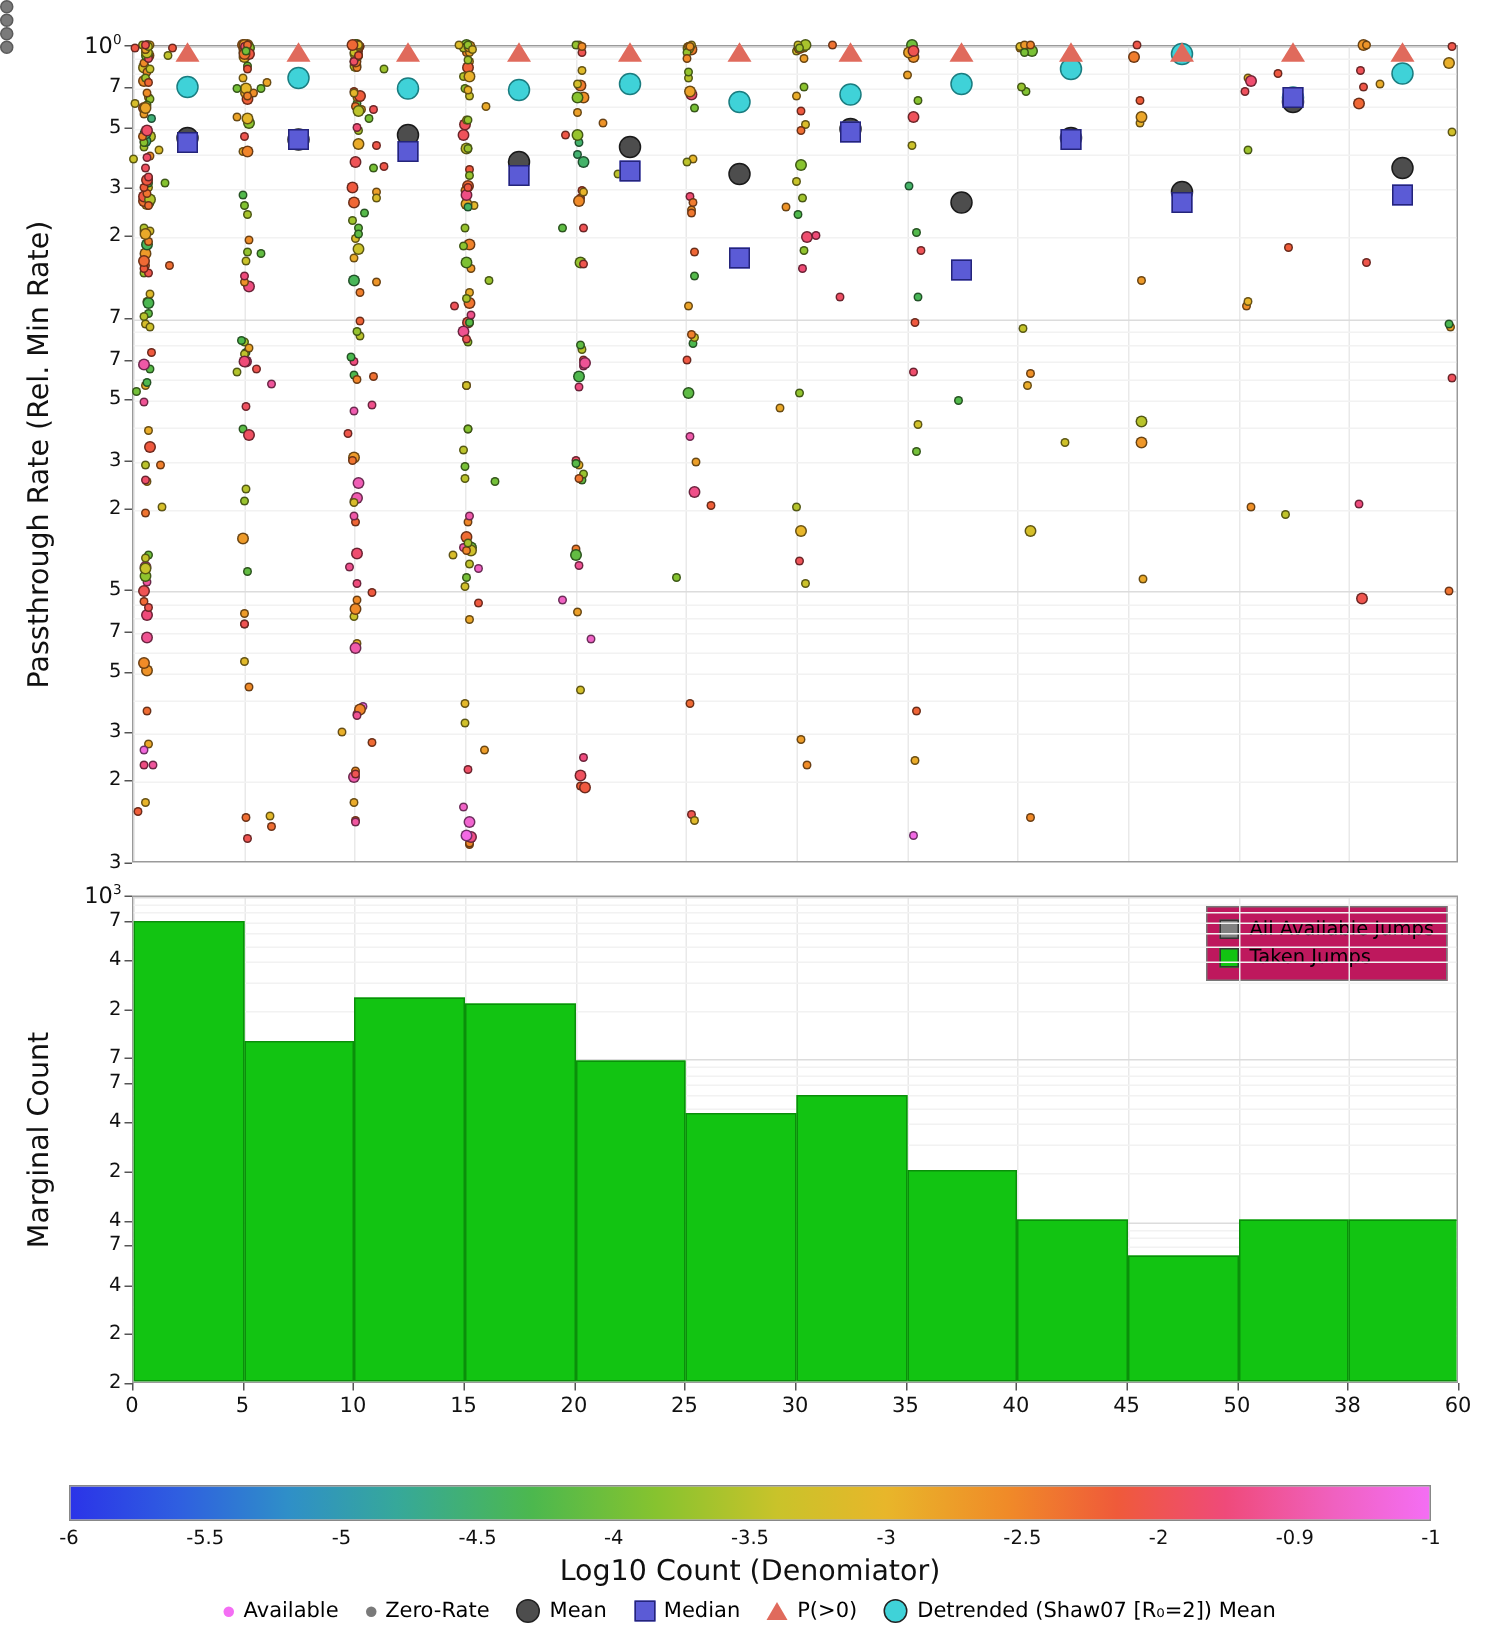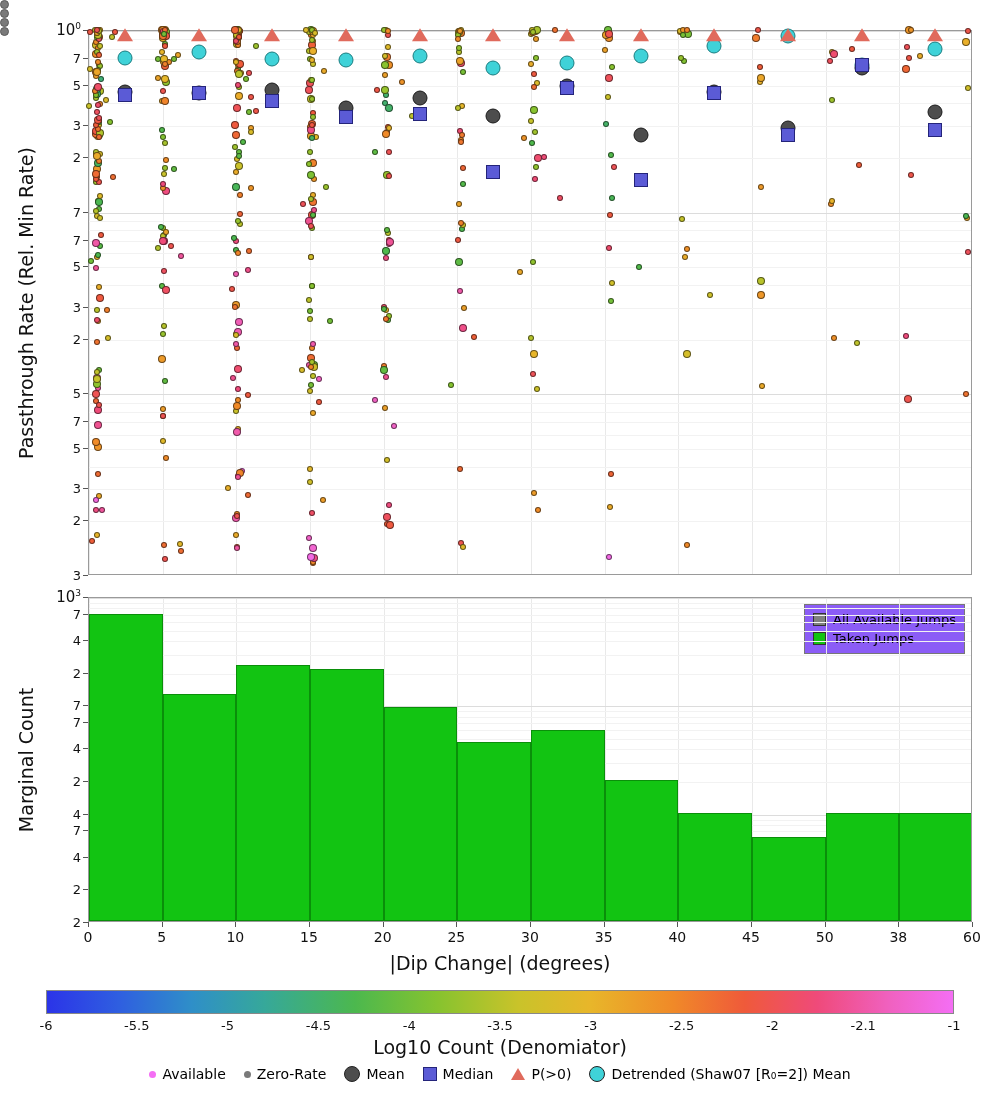--- a/index.html
+++ b/index.html
@@ -63,7 +63,7 @@
 
   
   #hist-legend{
-    position:absolute;right:6px;top:6px;background:#8b5cf6;border:1px solid #777;
+    position:absolute;right:6px;top:6px;background:#be185d;border:1px solid #777;
     padding:5px 8px;font-size:13px;line-height:19px;
   }
   #hist-legend .row{display:flex;align-items:center;gap:7px;}

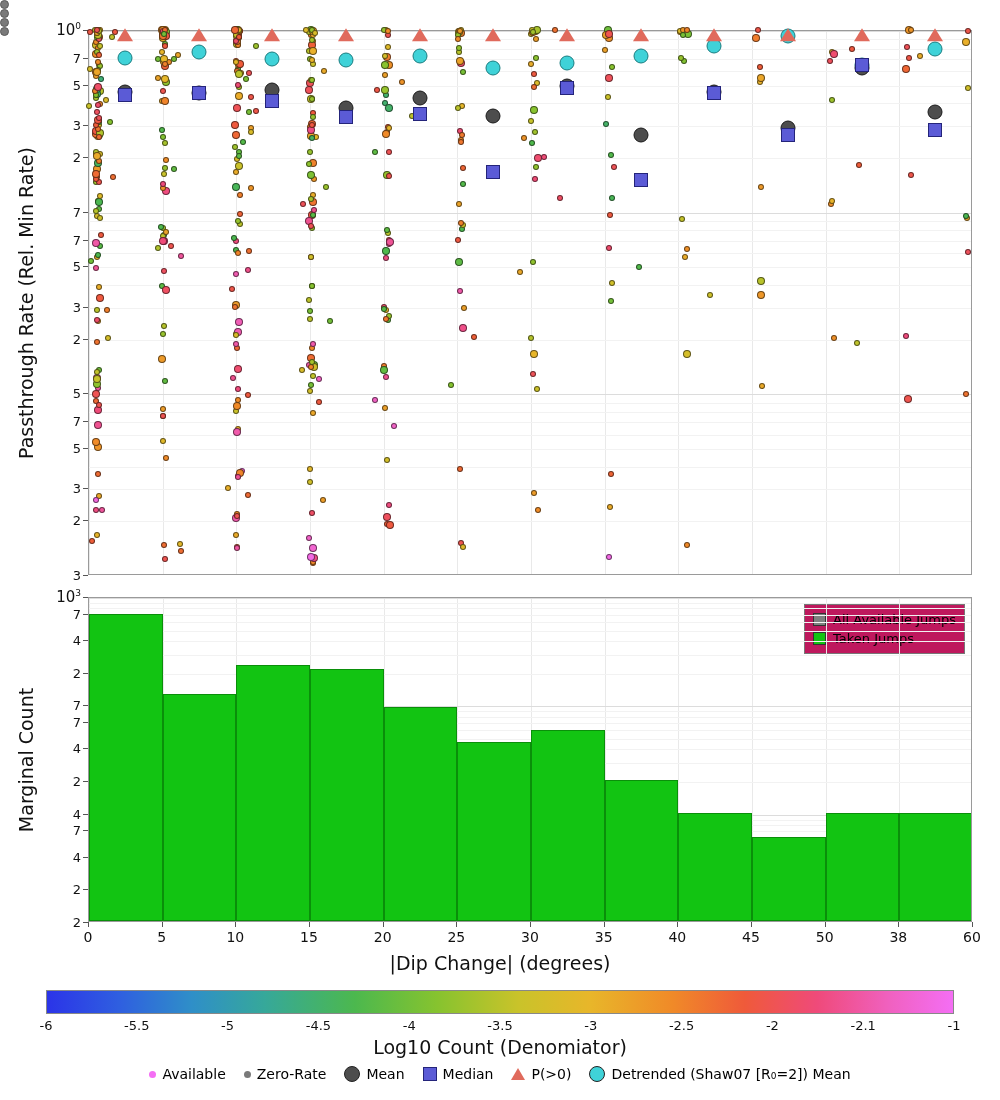--- a/index.html
+++ b/index.html
@@ -204,7 +204,6 @@
       <div class="bar" style="left: 810.333px; width: 73.6667px; height: 108.333px;"></div>
     </div>
   <div class="ylabel" id="ylabel-hist" style="left: 26px; top: 759.5px; transform: rotate(-90deg) translate(-50%, -50%);">Marginal Count</div>
-  <div class="xlabel" id="xlabel-hist" style="top:952px">|Dip Change| (degrees)</div>
 
   <div id="cbar"></div>
   <div class="cbar-label" style="top:1036px">Log10 Count (Denomiator)</div>

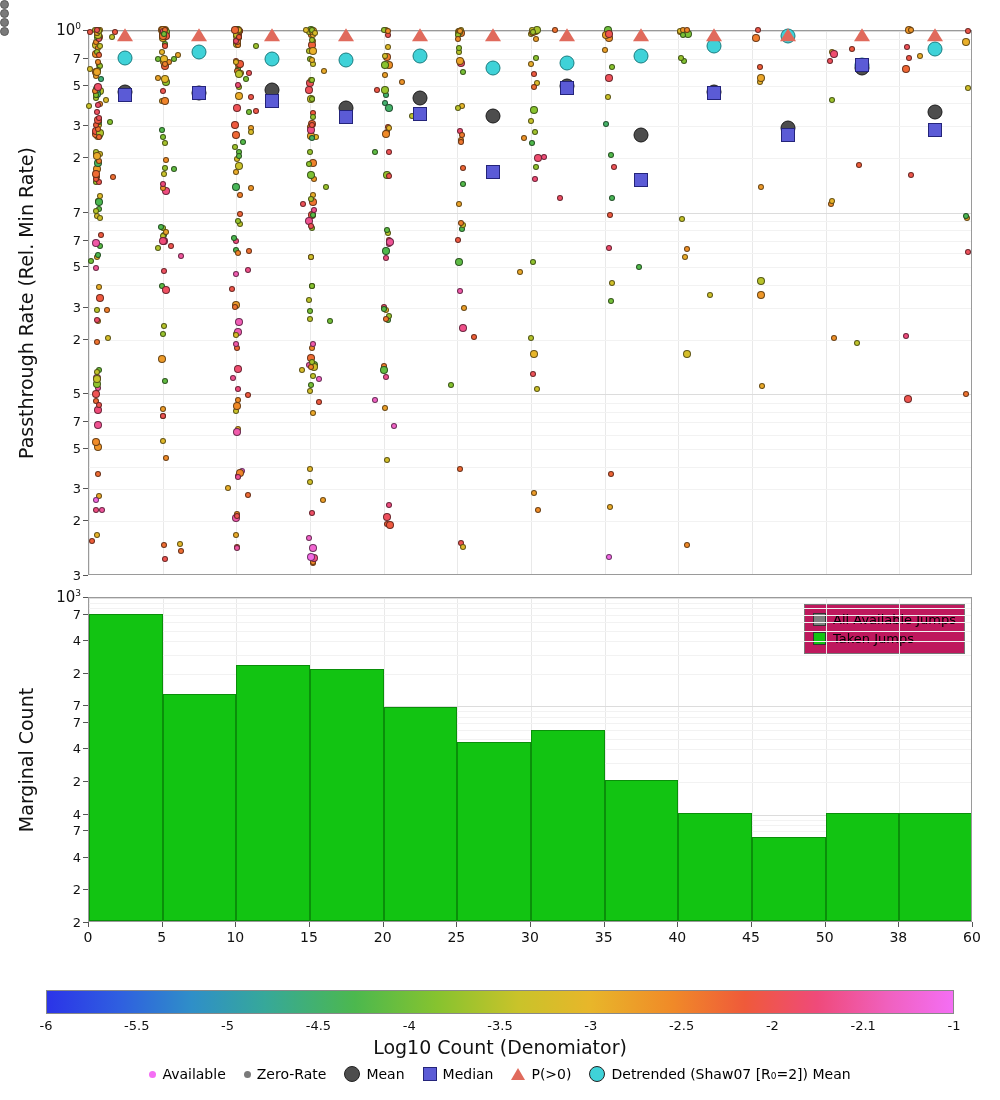--- a/index.html
+++ b/index.html
@@ -937,7 +937,7 @@
     <div class="cbtick" style="left: 590.8px; top: 1018px;">-3</div>
     <div class="cbtick" style="left: 681.6px; top: 1018px;">-2.5</div>
     <div class="cbtick" style="left: 772.4px; top: 1018px;">-2</div>
-    <div class="cbtick" style="left: 863.2px; top: 1018px;">-2.1</div>
+    <div class="cbtick" style="left: 863.2px; top: 1018px;">-0.9</div>
     <div class="cbtick" style="left: 954px; top: 1018px;">-1</div>
   </div>
 

